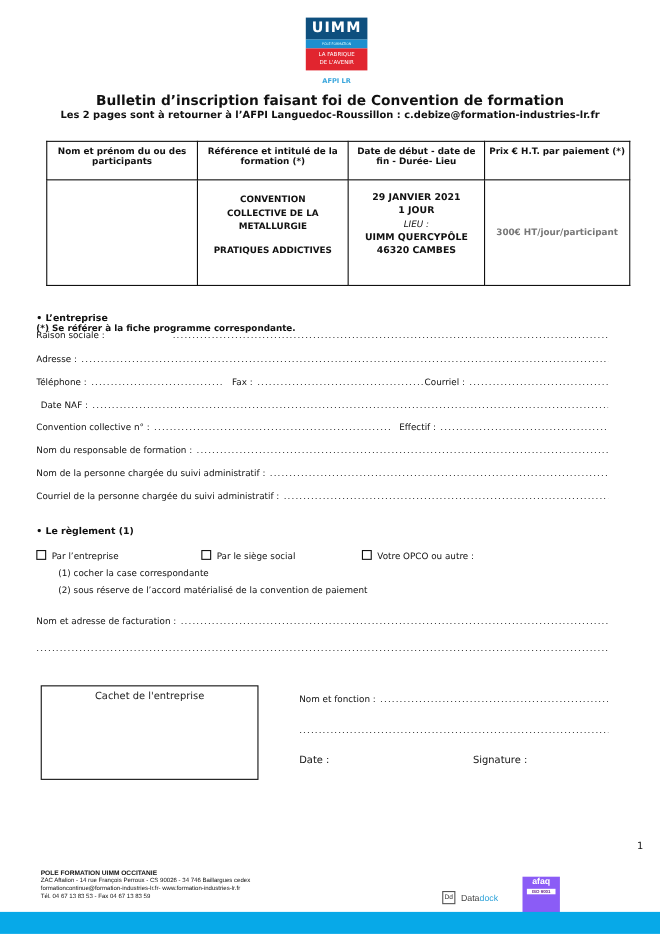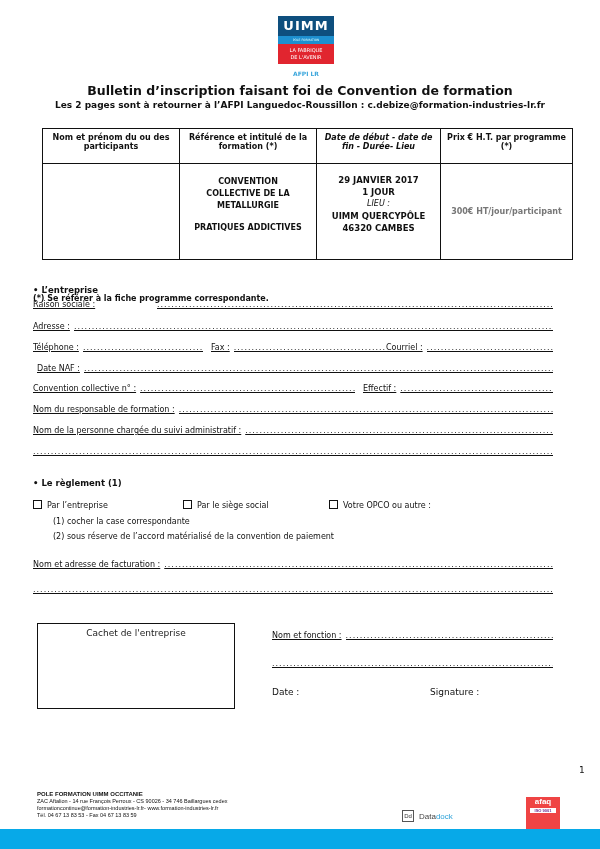--- a/index.html
+++ b/index.html
@@ -21,7 +21,7 @@
   table.main td, table.main th { border:1.5px solid #111; text-align:center; vertical-align:top; padding:2px 3px;margin-top:12px; }
   table.main th { font-weight:bold; height:28px; padding-top:4px; }
   table.main td { height:81px; font-weight:bold; }
-  .c1 { width:130px; } .c2 { width:130px; } .c3 { width:117px;font-style:italic; }
+  .c1 { width:130px; } .c2 { width:130px; } .c3 { width:117px; }
   .ref { padding-top:12px !important; line-height:12px; }
   .ref .gap { height:10px; }
   .dt { padding-top:10px !important; line-height:12px; font-size:8.5px; }

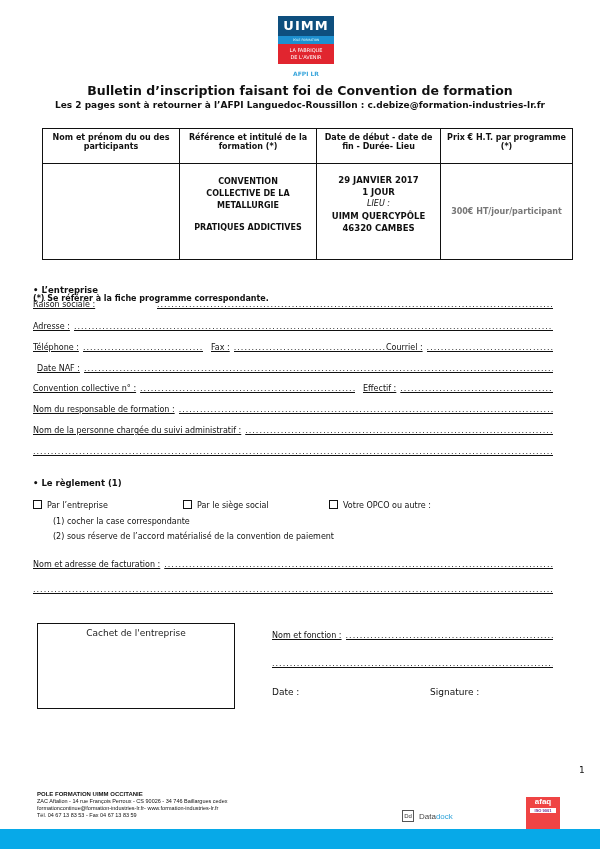--- a/index.html
+++ b/index.html
@@ -75,7 +75,7 @@
     <th class="c1">Nom et prénom du ou des participants</th>
     <th class="c2">Référence et intitulé de la formation (*)</th>
     <th class="c3">Date de début - date de fin - Durée- Lieu</th>
-    <th>Prix € H.T. par programme (*)</th>
+    <th>Prix € H.T. par paiement (*)</th>
   </tr>
   <tr>
     <td></td>

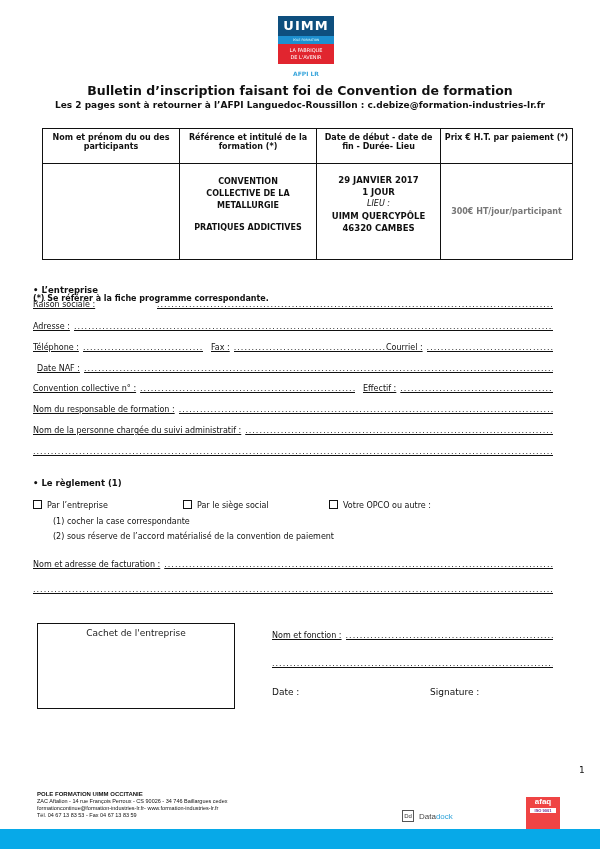--- a/index.html
+++ b/index.html
@@ -87,7 +87,7 @@
       <div>PRATIQUES ADDICTIVES</div>
     </td>
     <td class="dt">
-      <div>29 JANVIER 2017</div>
+      <div>29 JANVIER 2021</div>
       <div>1 JOUR</div>
       <div class="small">LIEU :</div>
       <div>UIMM QUERCYPÔLE</div>

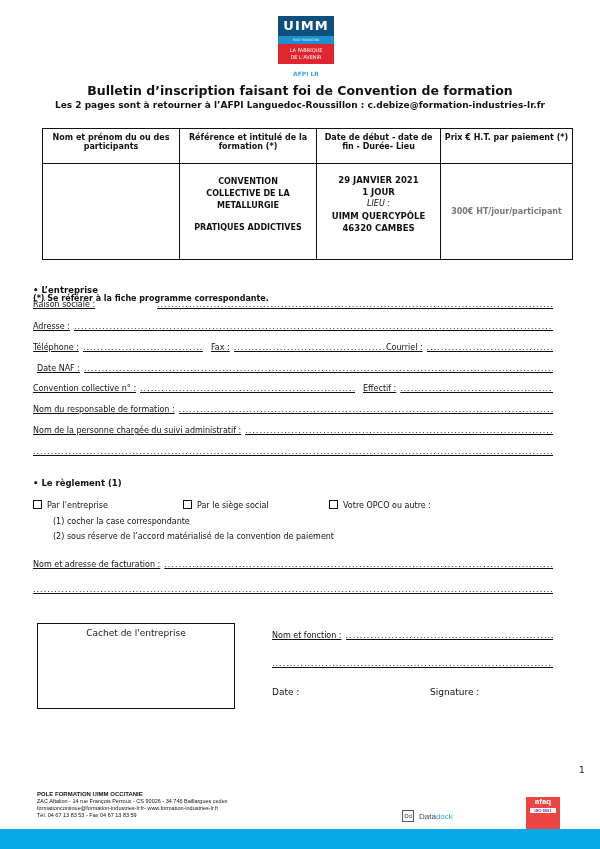--- a/index.html
+++ b/index.html
@@ -30,7 +30,7 @@
   .note { left:33px; top:250px; font-weight:bold; font-size:8px;margin-top:44px; }
   
   .sect { left:33px; font-weight:bold; font-size:8.5px; }
-  .row { left:33px; width:520px; font-size:8px; display:flex; white-space:nowrap; overflow:hidden; height:12px; line-height:12px;text-decoration:underline; }
+  .row { left:33px; width:520px; font-size:8px; display:flex; white-space:nowrap; overflow:hidden; height:12px; line-height:12px; }
   .dots { flex:1; overflow:hidden; letter-spacing:1px; color:#222; }
   .dots::after { content:"............................................................................................................................................................................................................................................"; }
   .lbl { padding-right:4px; }

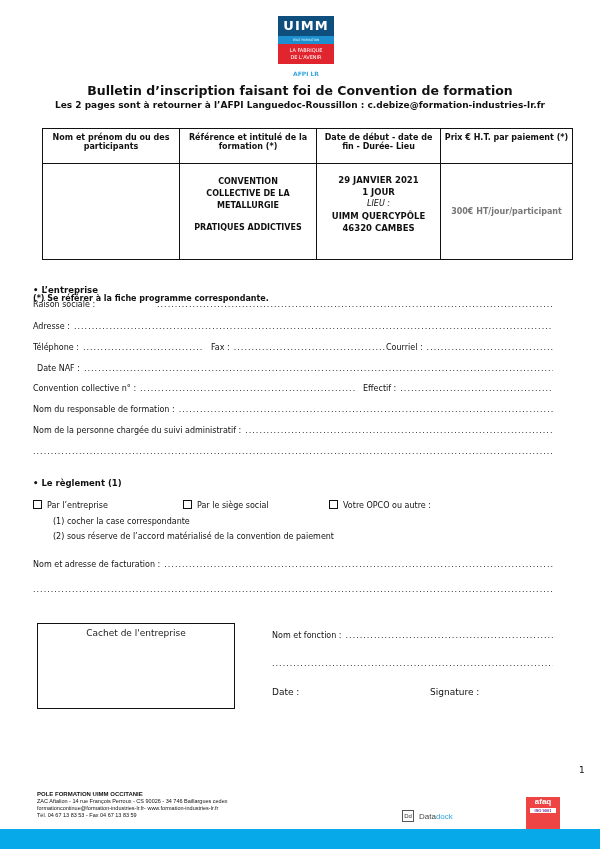--- a/index.html
+++ b/index.html
@@ -148,6 +148,7 @@
   <span class="dots"></span>
 </div>
 <div class="abs row" style="top:446px">
+  <span class="lbl">Courriel de la personne chargée du suivi administratif :</span>
   <span class="dots"></span>
 </div>
 

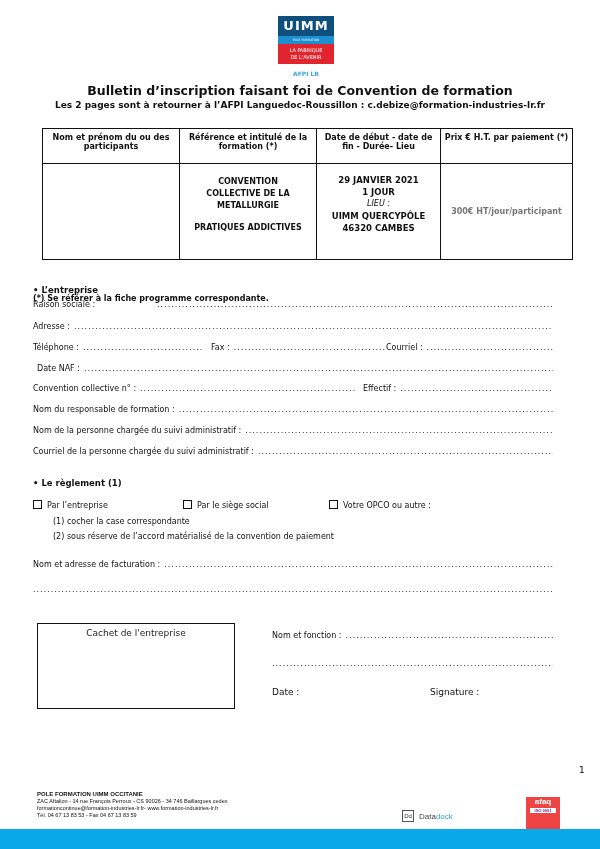--- a/index.html
+++ b/index.html
@@ -49,7 +49,7 @@
   .dd { left:402px; top:810px; display:flex; align-items:center; font-size:8px; font-family:"Liberation Sans", sans-serif; }
   .dd .ic { width:10px; height:10px; border:1px solid #555; font-size:6px; line-height:10px; text-align:center; margin-right:5px; color:#333; }
   .dd .a { color:#444; } .dd .b { color:#2fa3d9; }
-  .afaq { left:526px; top:797px; width:34px; height:34px; background:#ef4444; color:#fff; font-size:8px; text-align:center; font-family:"Liberation Sans", sans-serif; font-weight:bold; line-height:10px; }
+  .afaq { left:475px; top:797px; width:34px; height:34px; background:#8b5cf6; color:#fff; font-size:8px; text-align:center; font-family:"Liberation Sans", sans-serif; font-weight:bold; line-height:10px; }
   .afaq small { display:block; font-size:4px; line-height:5px; background:#fff; color:#6a2a8a; margin:1px 4px; }
   .band { left:0; top:829px; width:600px; height:20px; background:#07a9e8; }
 </style>

